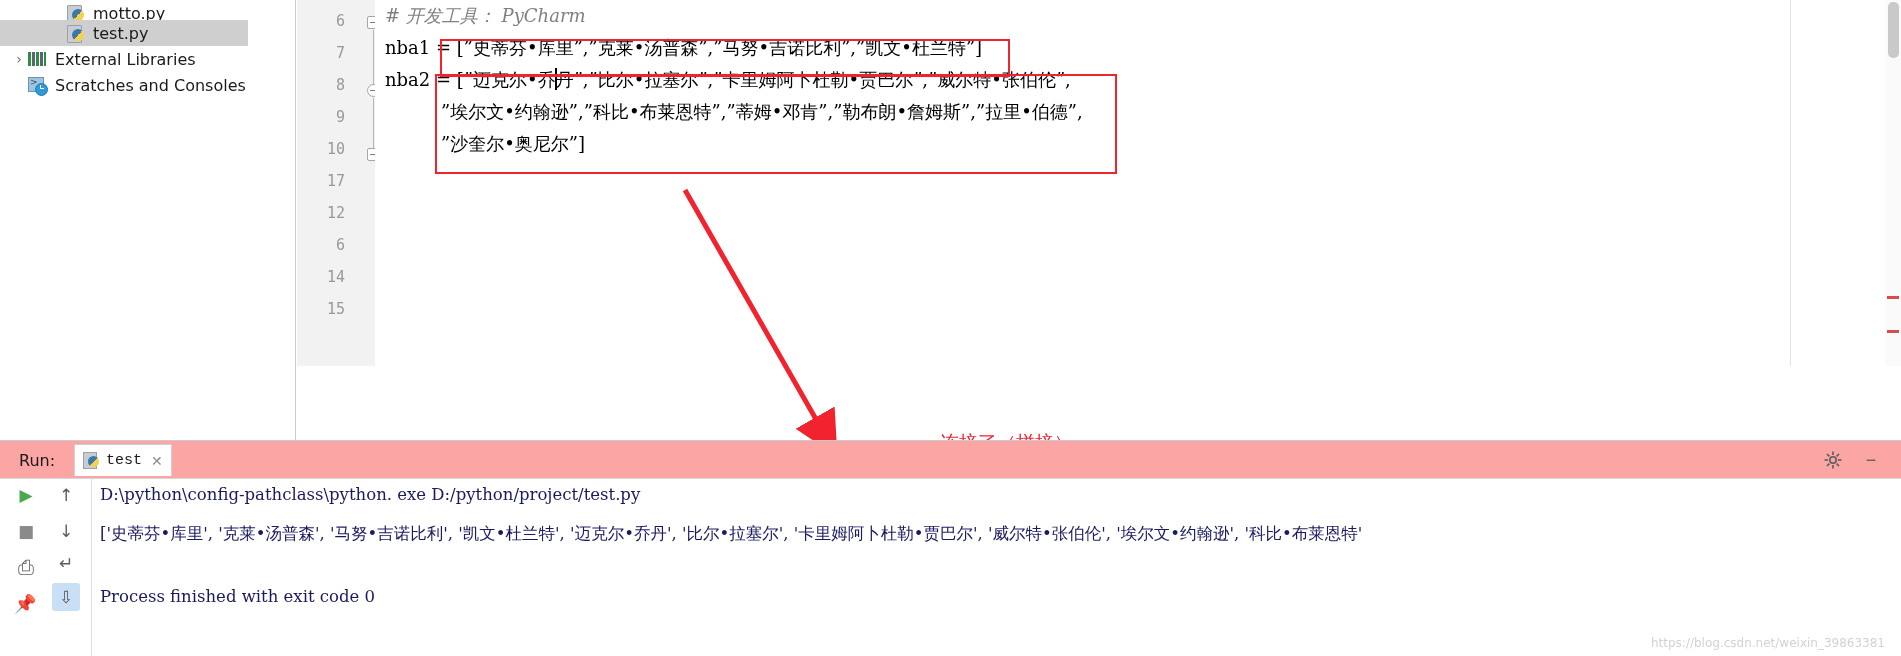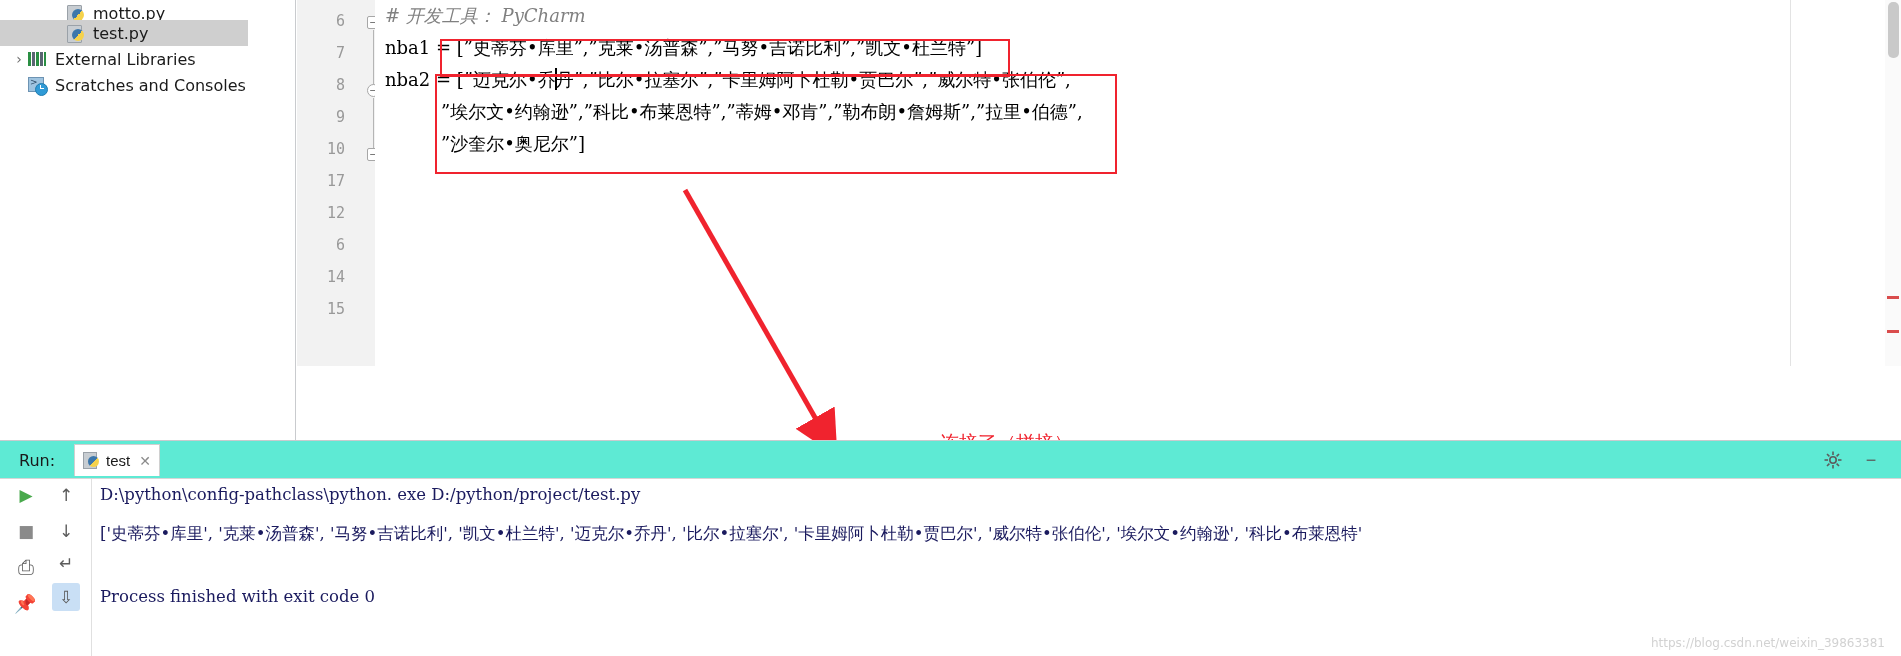--- a/index.html
+++ b/index.html
@@ -237,7 +237,7 @@
   #run-header {
     position: absolute; left: 0; top: 0;
     width: 1901px; height: 38px;
-    background: #5eead4;
+    background: #fca5a5;
     border-bottom: 1px solid #d6d6d6;
   }
   #run-label {

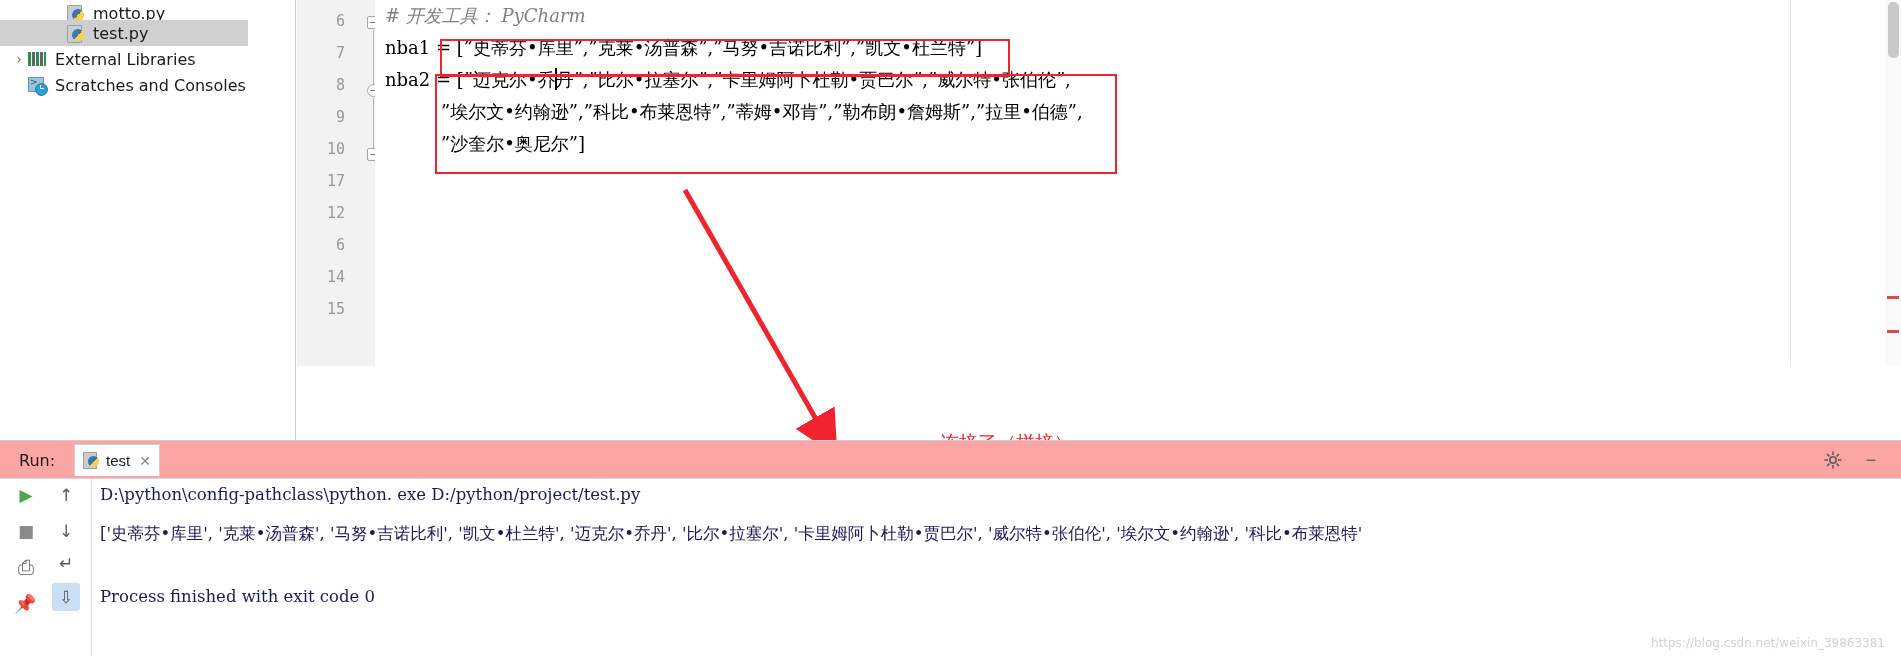--- a/index.html
+++ b/index.html
@@ -270,7 +270,7 @@
     background: linear-gradient(135deg,#3c77ab 0 50%, #f5d24c 50% 100%);
   }
   #run-tab .tabtext {
-    font-family: Liberation Sans, sans-serif;
+    font-family: Liberation Mono, monospace;
     font-size: 15px; color: #1a1a1a;
   }
   #run-tab .closex {

